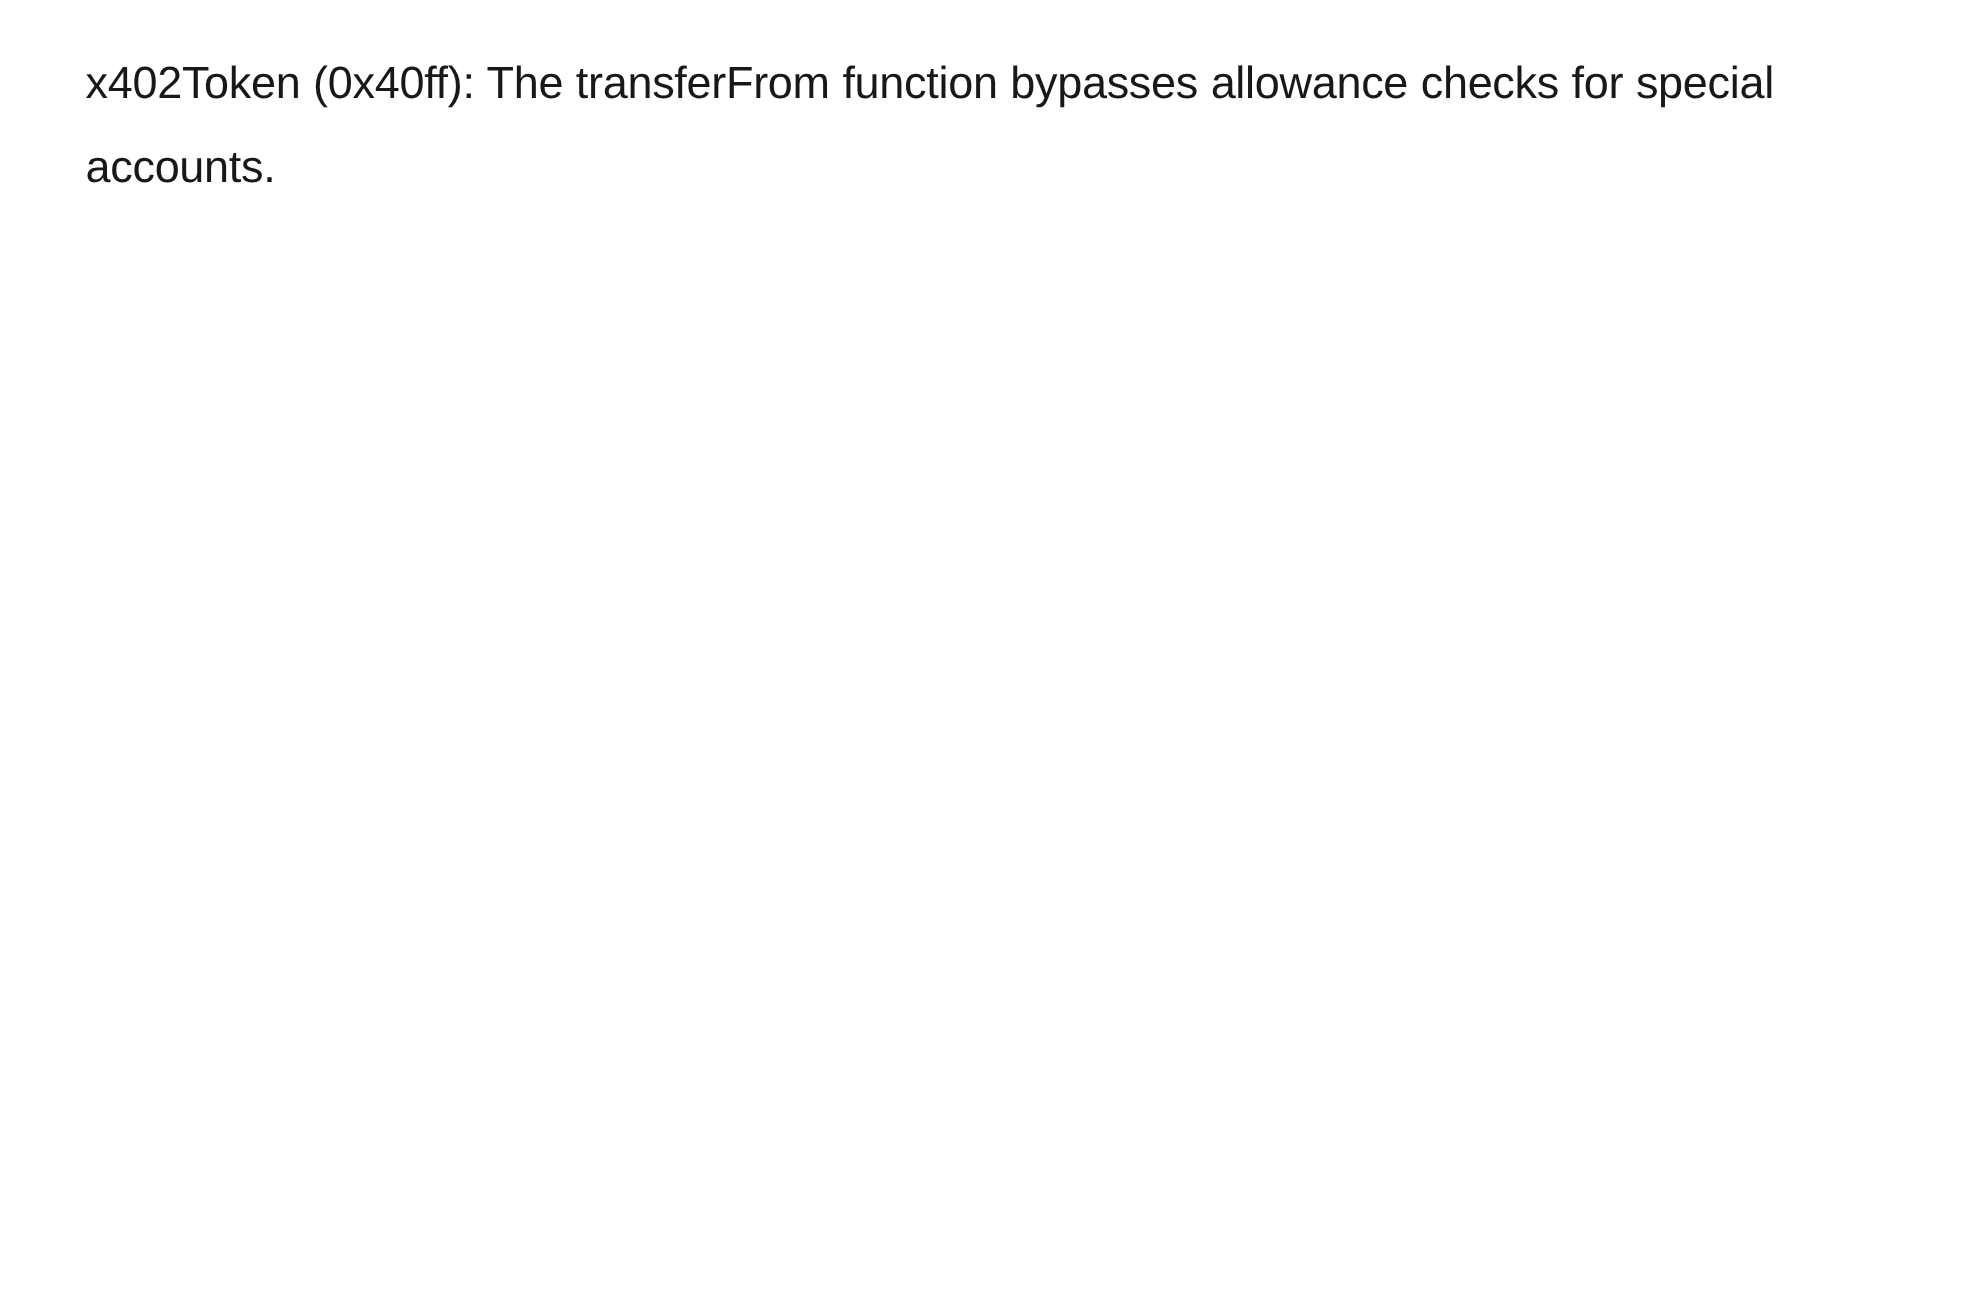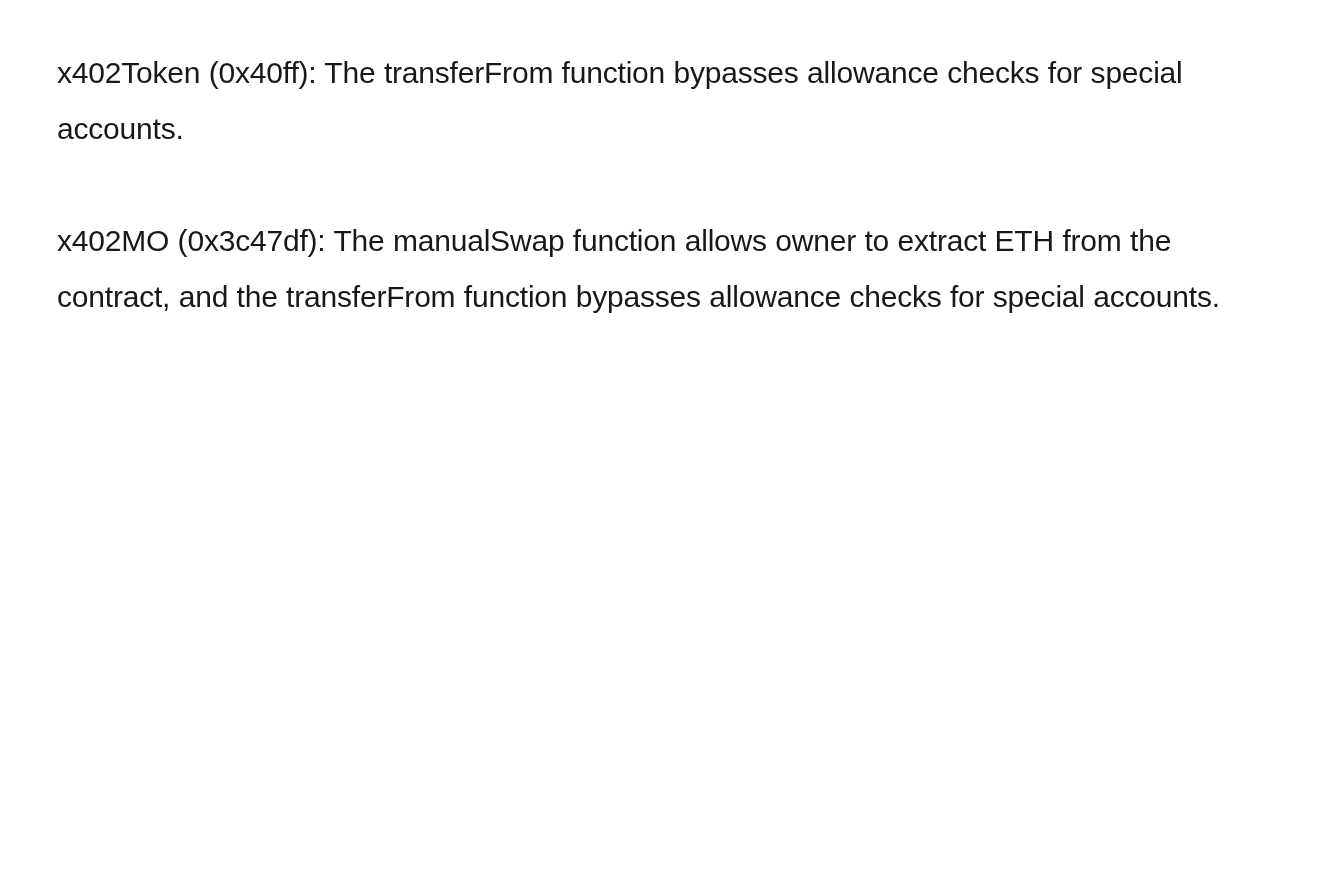--- a/index.html
+++ b/index.html
@@ -19,7 +19,7 @@
     height: 870px;
     background: #ffffff;
     box-sizing: border-box;
-    padding: 45px 60px 0 57px;
+    padding: 28px 60px 0 57px;
   }
   .findings-list {
     display: block;

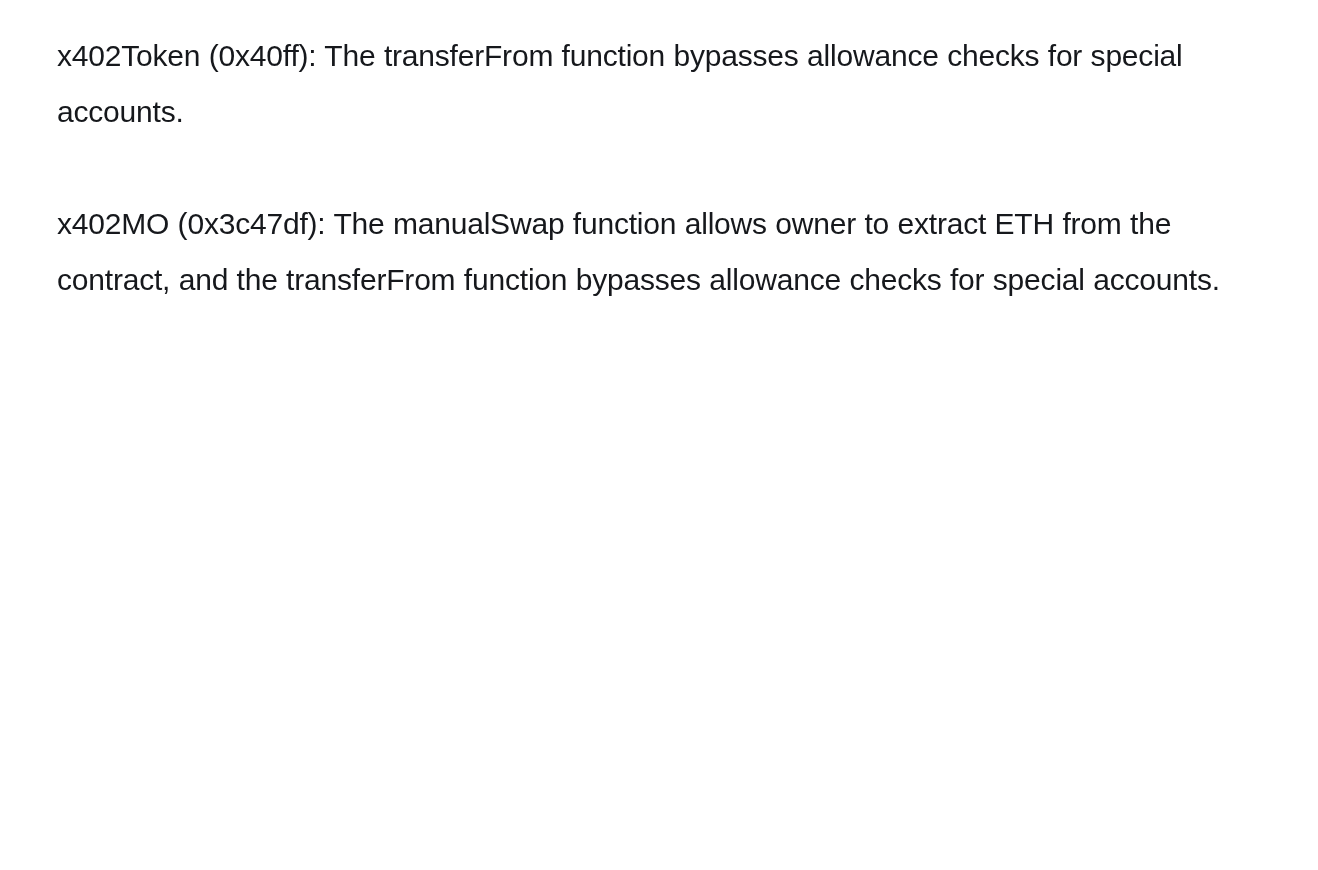--- a/index.html
+++ b/index.html
@@ -55,9 +55,6 @@
     </p>
 
 
-    <p class="finding">
-      <span class="finding-label">x402MO (0x3c47df):</span><span class="finding-body"> The manualSwap function allows owner to extract ETH from the contract, and the transferFrom function bypasses allowance checks for special accounts.</span>
-    </p>
 
 
   </div>

